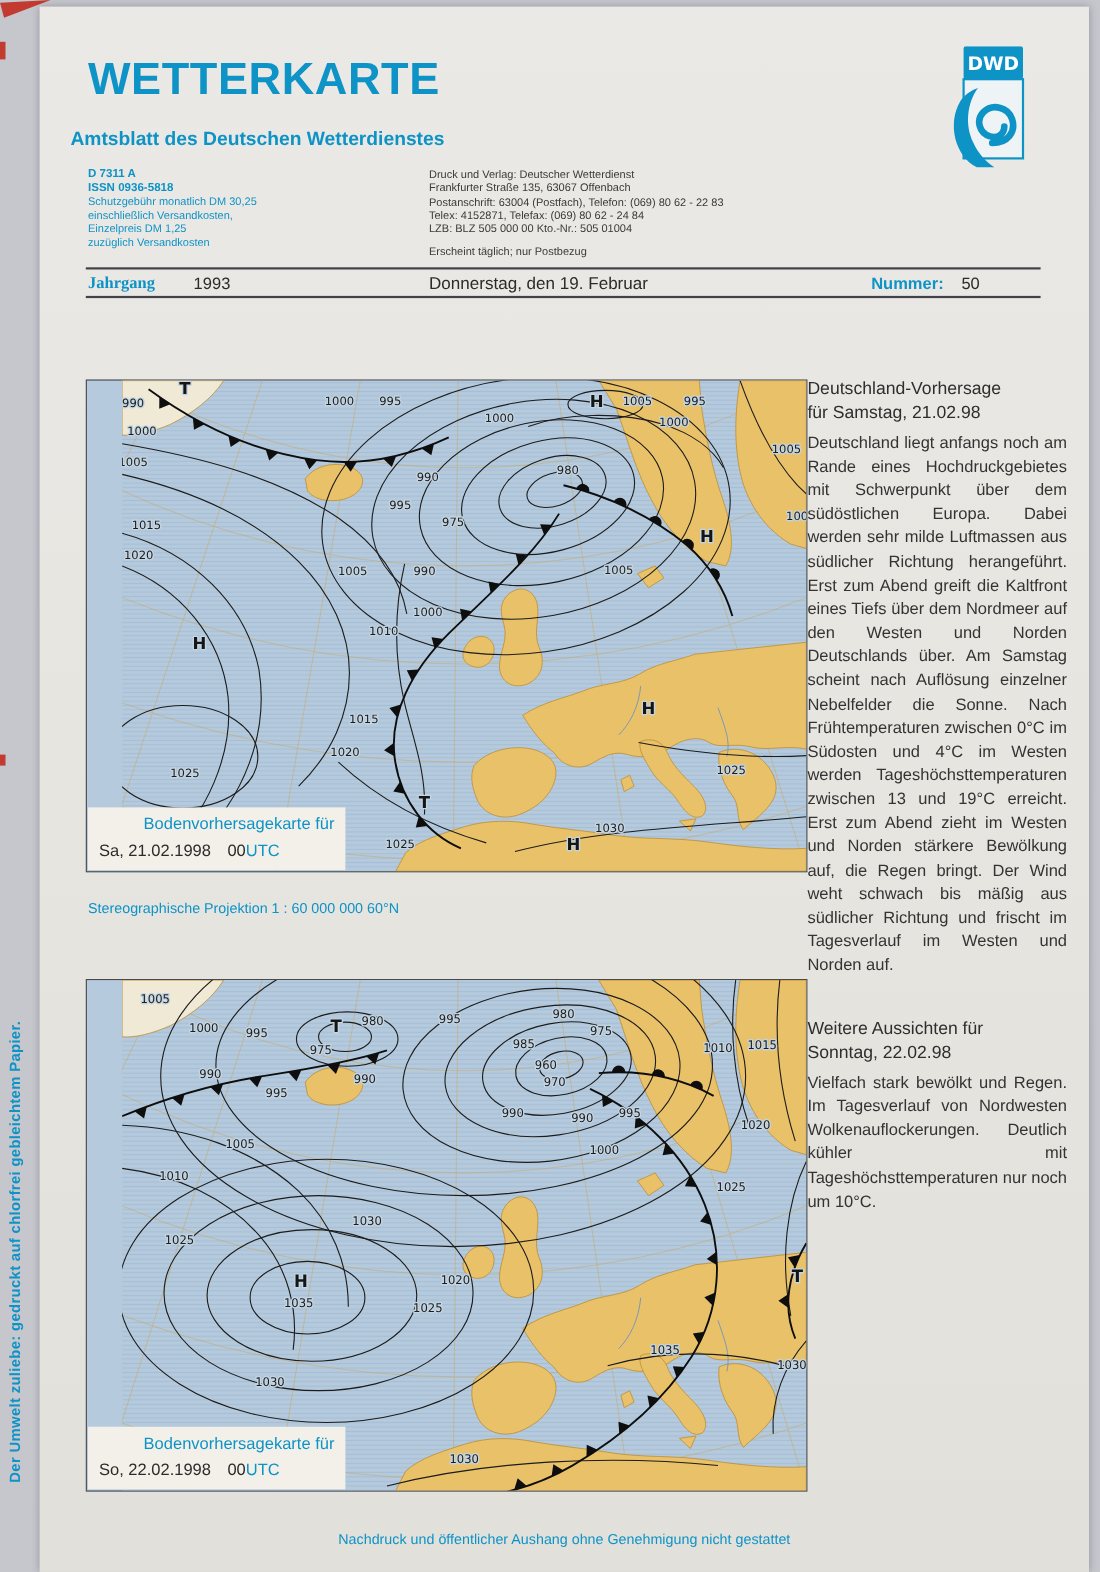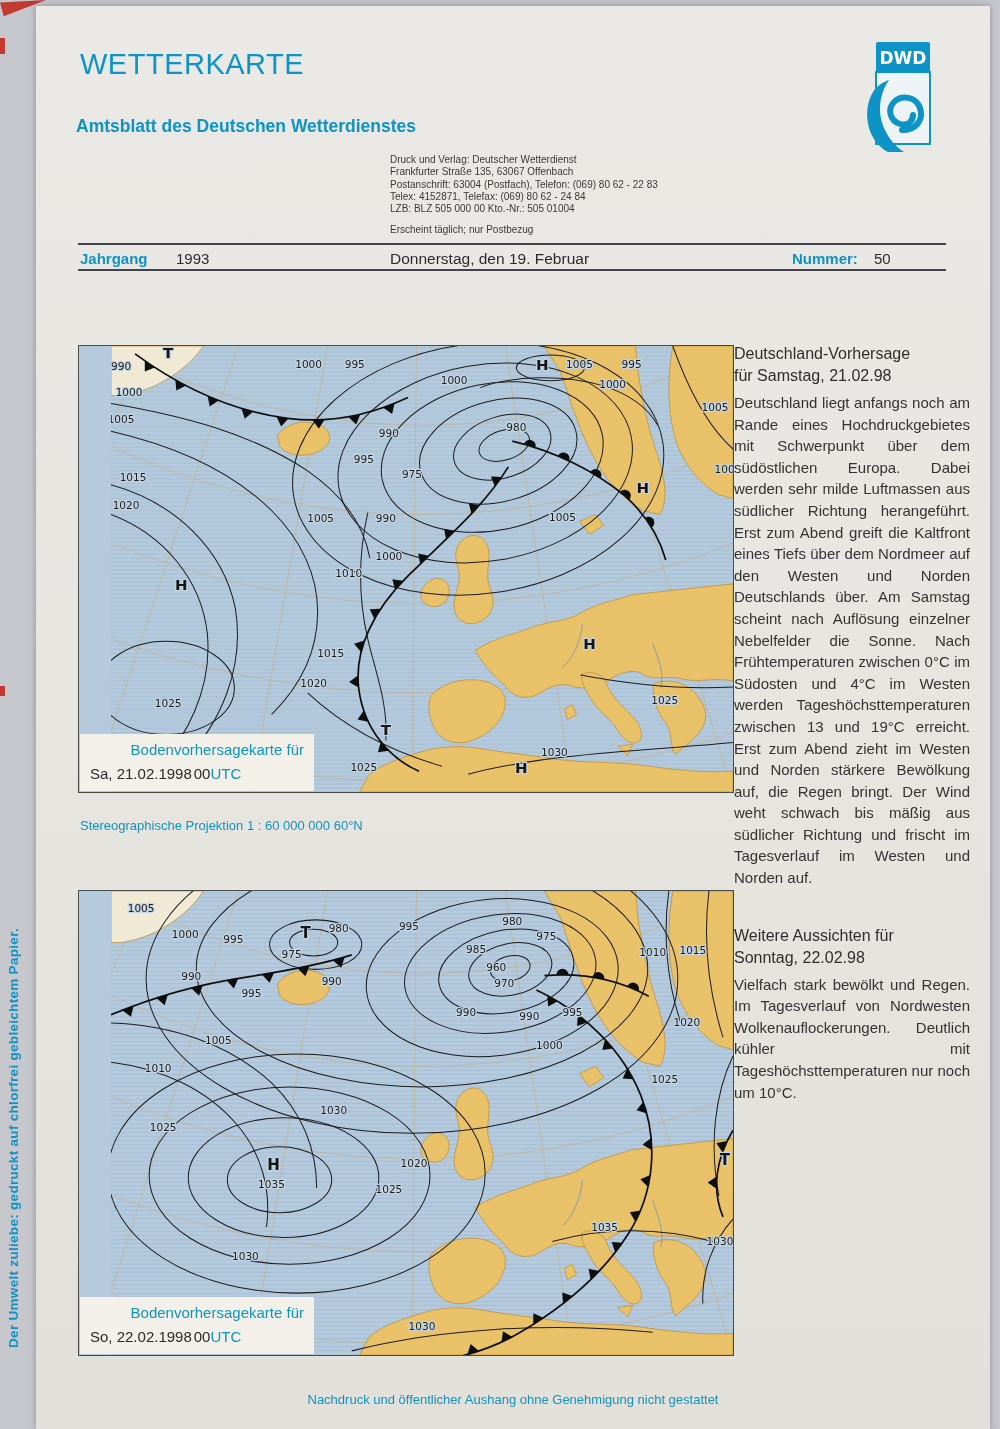--- a/index.html
+++ b/index.html
@@ -18,7 +18,7 @@
     background:linear-gradient(180deg,#ebe9e5 0%,#e7e5e0 50%,#e2e0da 100%);
     box-shadow:0 0 7px rgba(40,40,60,.35);
   }
-  .page-title{position:absolute;left:44px;top:42px;font-size:29px;font-weight:normal;letter-spacing:.5px;color:#0e93c7;margin:0;}
+  .page-title{position:absolute;left:44px;top:42px;font-size:41px;font-weight:bold;letter-spacing:.5px;color:#0e93c7;margin:0;}
   .page-subtitle{position:absolute;left:40px;top:110px;font-size:17.5px;font-weight:bold;color:#0e93c7;margin:0;}
   .mast-left{position:absolute;left:44px;top:146px;color:#0e93c7;}
   .mast-left .code{font-size:10.5px;font-weight:bold;line-height:13px;}

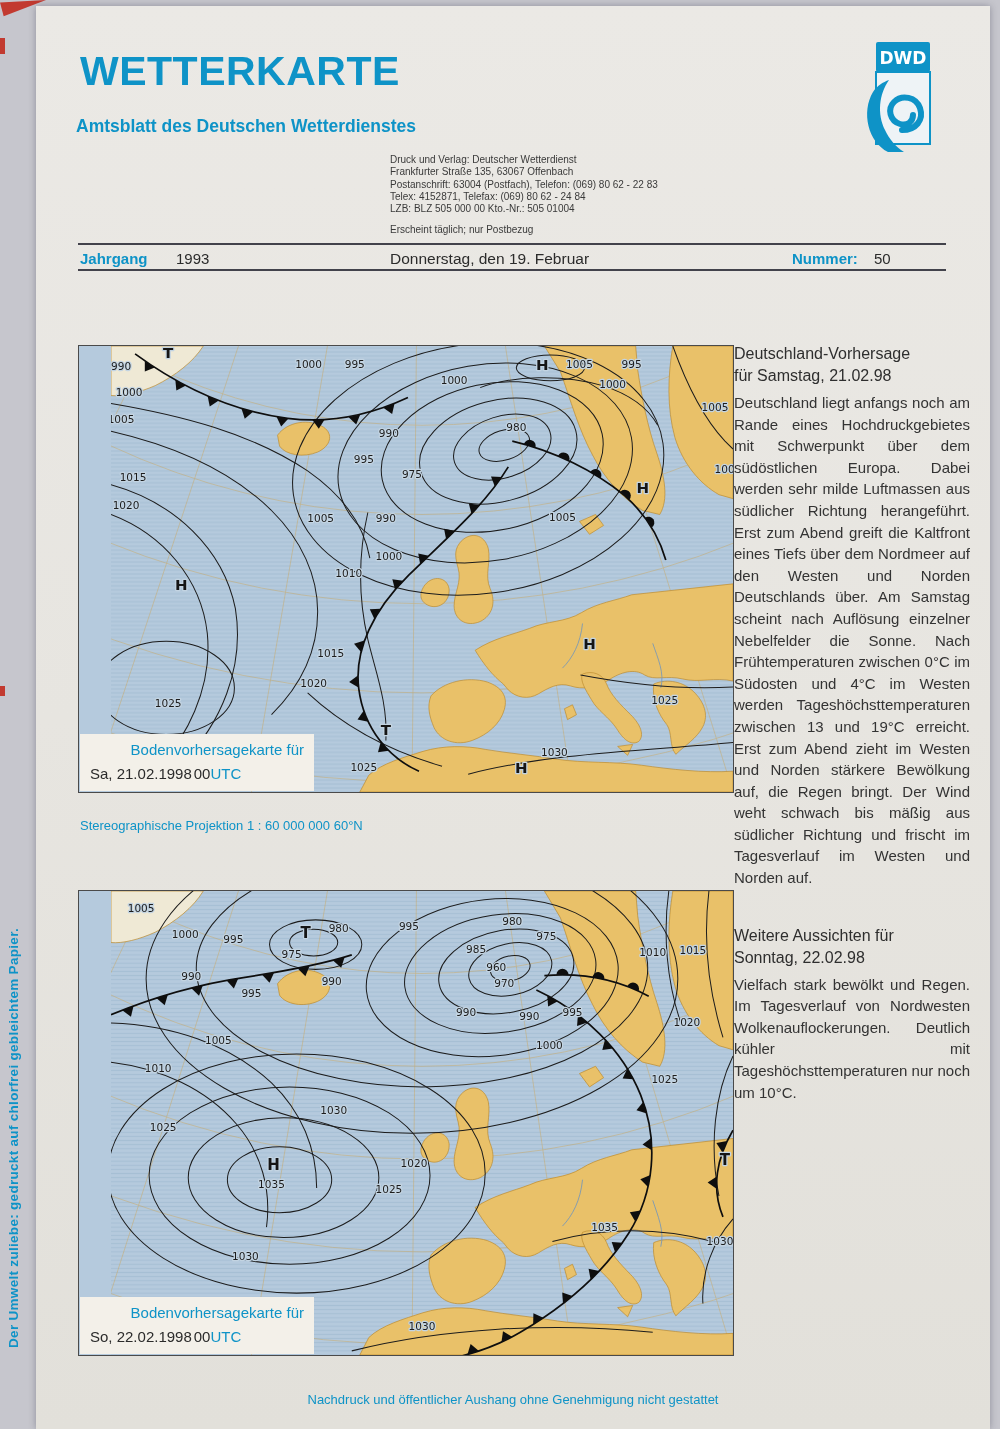--- a/index.html
+++ b/index.html
@@ -19,7 +19,7 @@
     box-shadow:0 0 7px rgba(40,40,60,.35);
   }
   .page-title{position:absolute;left:44px;top:42px;font-size:41px;font-weight:bold;letter-spacing:.5px;color:#0e93c7;margin:0;}
-  .page-subtitle{position:absolute;left:40px;top:110px;font-size:17.5px;font-weight:bold;color:#0e93c7;margin:0;}
+  .page-subtitle{position:absolute;left:28px;top:110px;font-size:17.5px;font-weight:bold;color:#0e93c7;margin:0;}
   .mast-left{position:absolute;left:44px;top:146px;color:#0e93c7;}
   .mast-left .code{font-size:10.5px;font-weight:bold;line-height:13px;}
   .mast-left .price{font-size:10px;line-height:12.5px;}

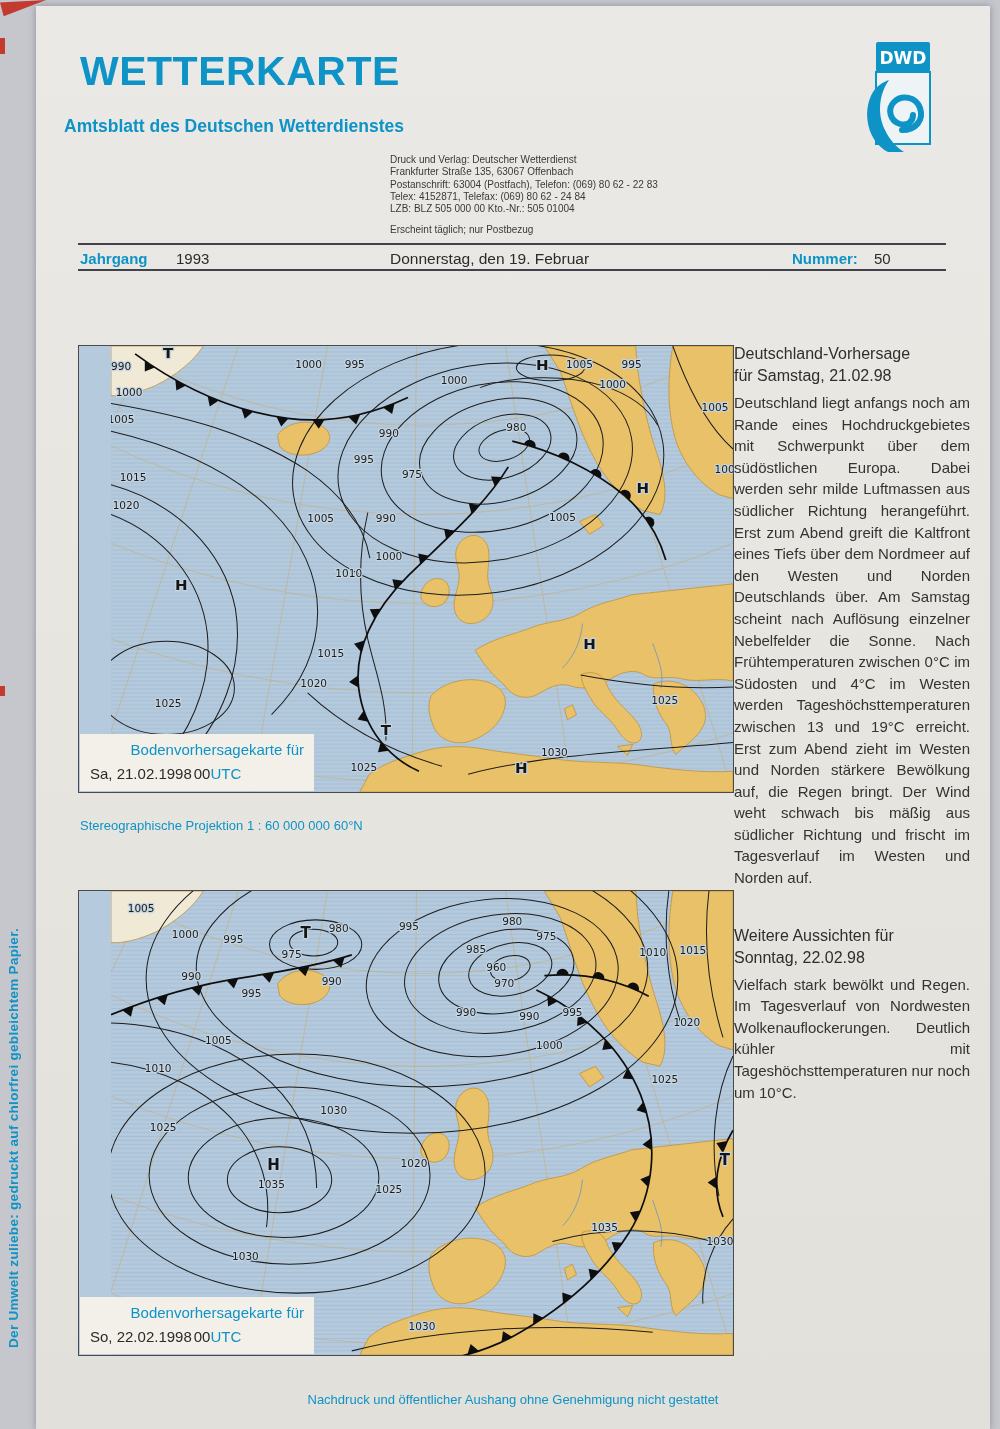--- a/index.html
+++ b/index.html
@@ -120,6 +120,14 @@
   <h1 class="page-title">WETTERKARTE</h1>
   <h2 class="page-subtitle">Amtsblatt des Deutschen Wetterdienstes</h2>
 
+  <div class="mast-left">
+    <div class="code">D 7311 A</div>
+    <div class="code">ISSN 0936-5818</div>
+    <div class="price">Schutzgebühr monatlich DM 30,25</div>
+    <div class="price">einschließlich Versandkosten,</div>
+    <div class="price">Einzelpreis DM 1,25</div>
+    <div class="price">zuzüglich Versandkosten</div>
+  </div>
 
   <div class="mast-center">
     <div>Druck und Verlag: Deutscher Wetterdienst</div>

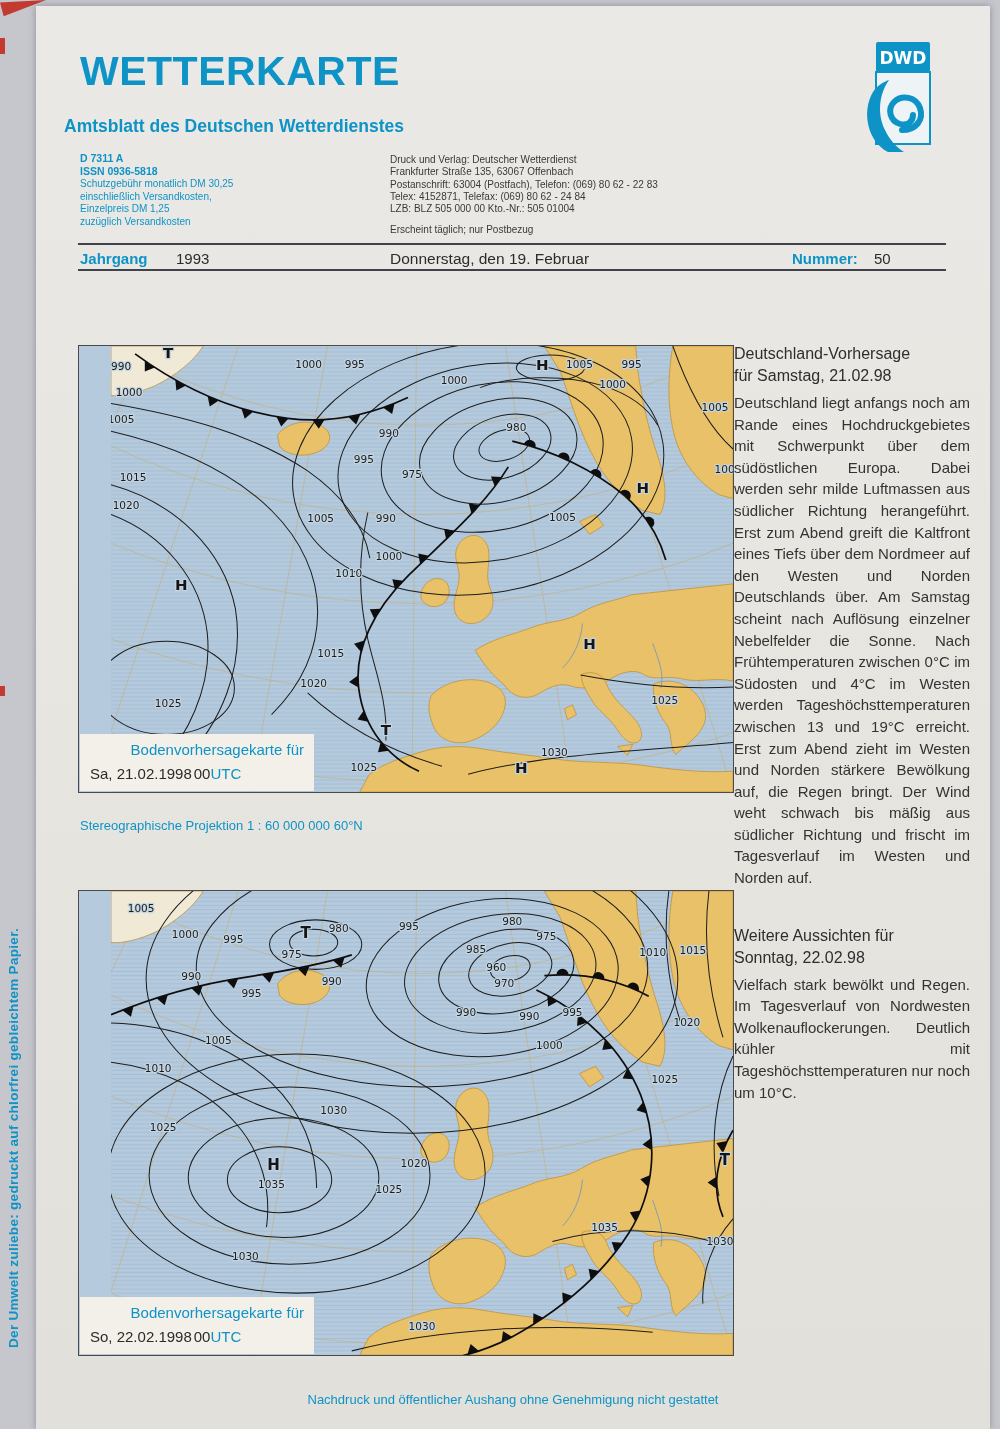--- a/index.html
+++ b/index.html
@@ -31,7 +31,7 @@
   .rule1{top:237px;} .rule2{top:263px;}
   .issue-item{position:absolute;top:244px;font-size:15px;}
   .lbl{font-weight:bold;color:#0e93c7;}
-  .pos-jahrgang{left:44px;} .pos-jahrgang-v{left:140px;}
+  .pos-jahrgang{left:44px;font-family:Liberation Serif, serif;} .pos-jahrgang-v{left:140px;}
   .pos-date{left:354px;font-size:15.5px;}
   .pos-nummer{left:756px;} .pos-nummer-v{left:838px;}
   figure.map{position:absolute;margin:0;border:1px solid #4a4a4a;background:#b5cadd;padding-left:32px;}

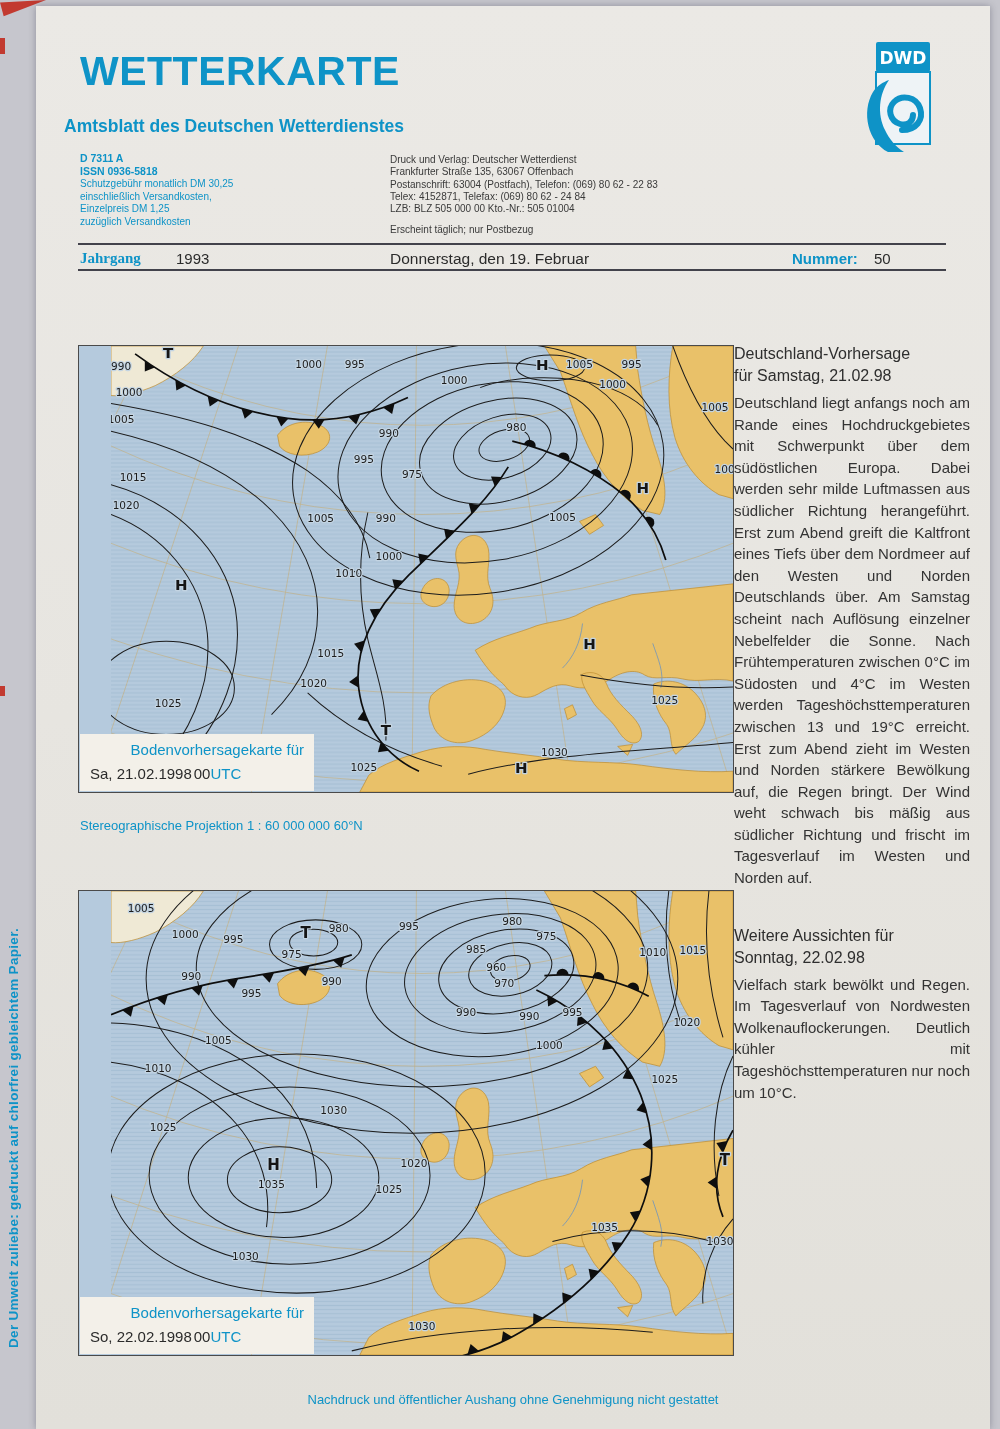--- a/index.html
+++ b/index.html
@@ -41,7 +41,7 @@
   .map-caption{position:absolute;left:1px;bottom:1px;width:214px;background:#f3f0e9;padding:7px 10px 9px;}
   .cap-title{font-size:15px;color:#0e93c7;text-align:right;}
   .cap-date{font-size:15px;color:#2b2b2b;margin-top:7px;}
-  .cap-time{margin-left:2px;}
+  .cap-time{margin-left:15px;}
   .cap-tz{color:#0e93c7;}
   .projection-note{position:absolute;left:44px;top:812px;font-size:13px;color:#0e93c7;}
   .right-col{position:absolute;left:698px;top:337px;width:236px;}

